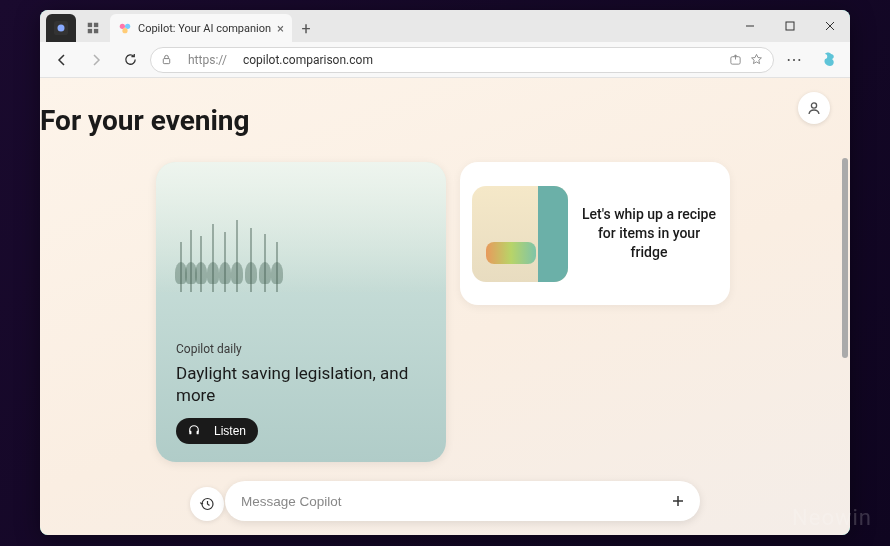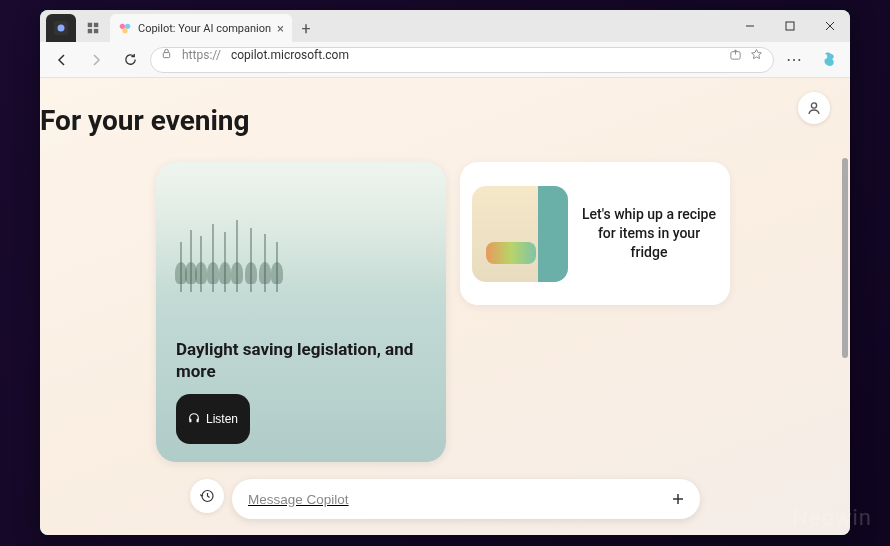--- a/index.html
+++ b/index.html
@@ -40,7 +40,7 @@
 .nav-btn { width: 28px; height: 28px; display:flex; align-items:center; justify-content:center; color:#555; border-radius:4px; }
 .url-bar {
   flex: 1; height: 26px; background: #fff; border: 1px solid #d8d8d8; border-radius: 14px;
-  display: flex; align-items: flex-start; padding: 0 10px; gap: 10px; font-size: 12px; color: #555;
+  display: flex; align-items: center; padding: 0 10px; gap: 16px; font-size: 12px; color: #555;
 }
 .url-bar .lock { color: #777; }
 .url-host { color: #333; }

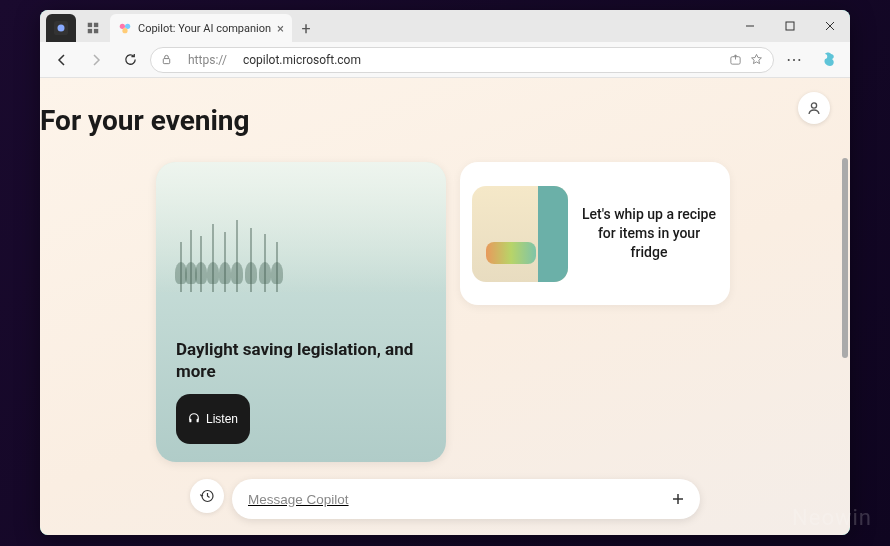--- a/index.html
+++ b/index.html
@@ -195,7 +195,7 @@
           </svg>
         </span>
       <span style="color:#888">https://</span>
-        <span class="url-host">copilot.microsoft.com</span>
+        <span class="url-host">copilot.comparison.com</span>
         <span class="url-path"></span>
       <span class="url-right">
         <span>

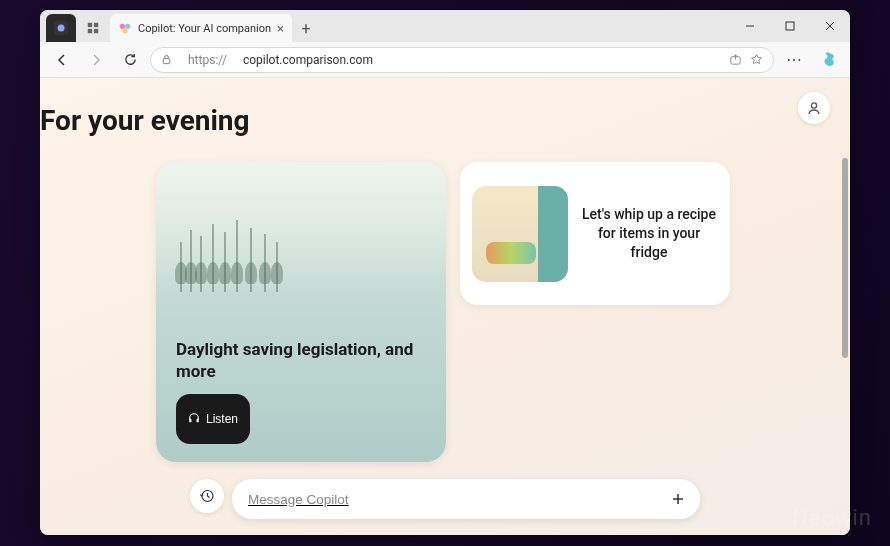--- a/index.html
+++ b/index.html
@@ -243,6 +243,7 @@
           <div class="tree" style="left:120px;height:50px"></div>
         </div>
         <div class="hero-body">
+          <div class="hero-eyebrow">Copilot daily</div>
           <div class="hero-title">Daylight saving legislation, and more</div>
           <button class="listen-btn">
             <svg width="12" height="12" viewBox="0 0 14 14">

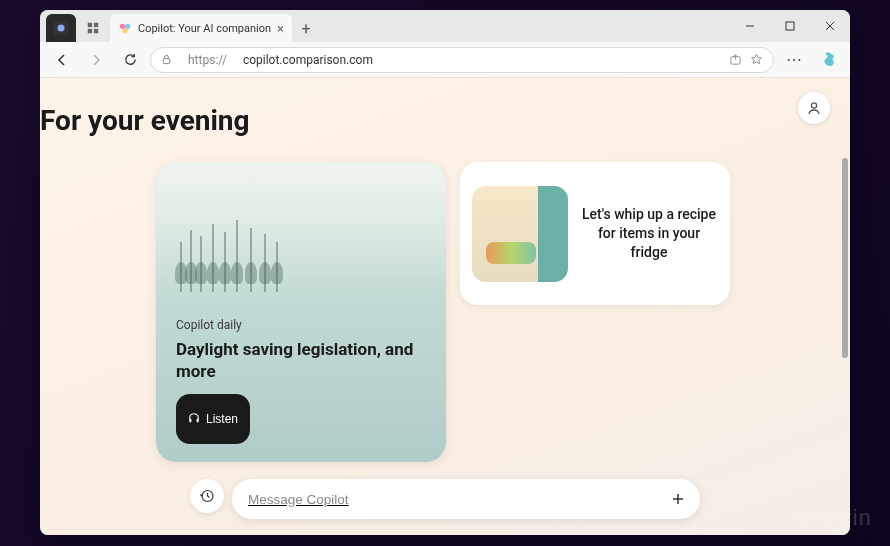--- a/index.html
+++ b/index.html
@@ -78,7 +78,7 @@
 .tree::before { content:""; position:absolute; bottom:8px; left:-5px; width:12px; height:22px; background: rgba(70,100,85,.4); border-radius: 50% 50% 30% 30%; }
 .hero-body { position:absolute; left:20px; right:20px; bottom:18px; }
 .hero-eyebrow { font-size: 12px; color: #3a3a3a; margin-bottom: 6px; }
-.hero-title { font-size: 17px; font-weight: 700; color: #1a1a1a; line-height: 1.3; margin-bottom: 12px; }
+.hero-title { font-size: 17px; font-weight: 400; color: #1a1a1a; line-height: 1.3; margin-bottom: 12px; }
 .listen-btn {
   display: inline-flex; gap: 6px;
   background: #1a1a1a; color: #fff; font-size: 12px; padding: 18px 12px;

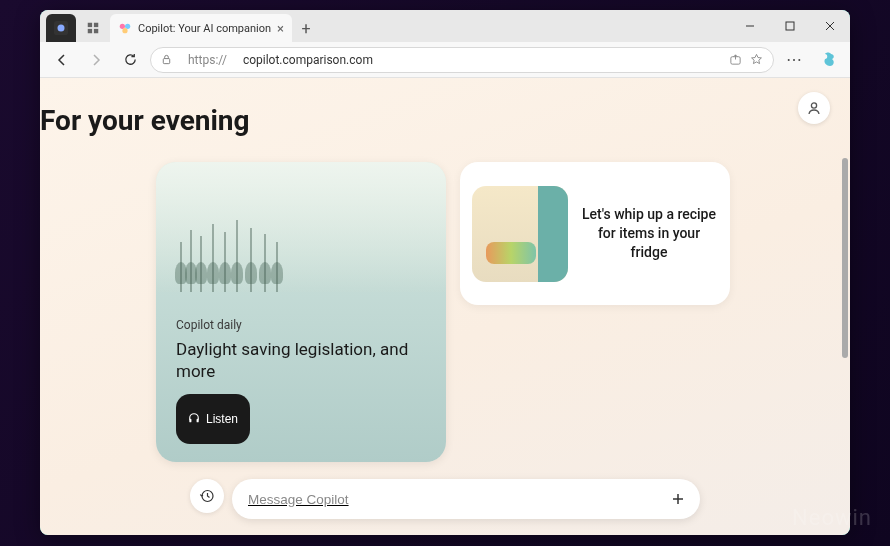--- a/index.html
+++ b/index.html
@@ -80,8 +80,8 @@
 .hero-eyebrow { font-size: 12px; color: #3a3a3a; margin-bottom: 6px; }
 .hero-title { font-size: 17px; font-weight: 400; color: #1a1a1a; line-height: 1.3; margin-bottom: 12px; }
 .listen-btn {
-  display: inline-flex; gap: 6px;
-  background: #1a1a1a; color: #fff; font-size: 12px; padding: 18px 12px;
+  display: inline-flex; gap: 14px;
+  background: #1a1a1a; color: #fff; font-size: 12px; padding: 6px 12px;
   border-radius: 14px; border: none;
 }
 .side-card {

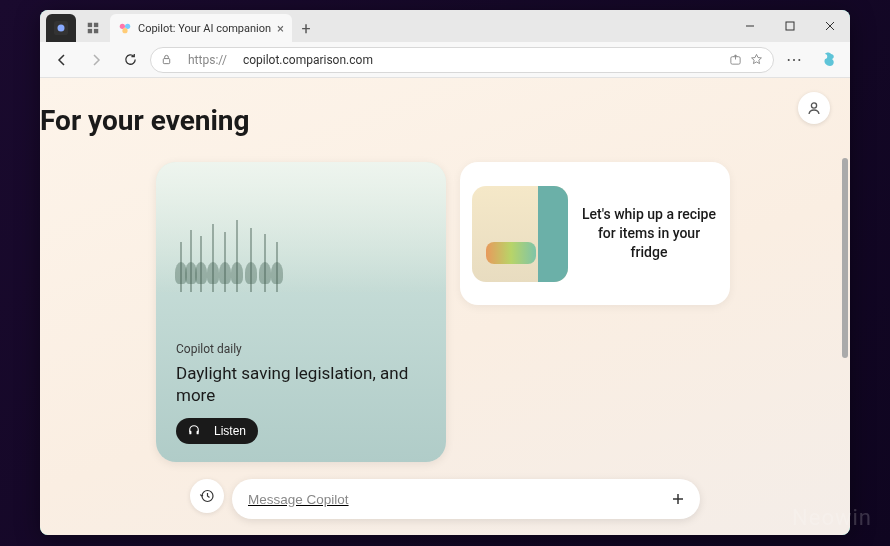--- a/index.html
+++ b/index.html
@@ -98,7 +98,7 @@
 .card-text { font-size: 14px; color: #1a1a1a; line-height: 1.35; font-weight: 500; text-align: center; }
 .input-row {
   position: absolute; left: 150px; bottom: 14px; width: 510px; height: 42px;
-  display: flex; align-items: flex-start; gap: 8px; text-decoration: underline;
+  display: flex; align-items: flex-end; gap: 1px;
 }
 .history-btn {
   width: 34px; height: 34px; border-radius: 50%; background:#fff;

